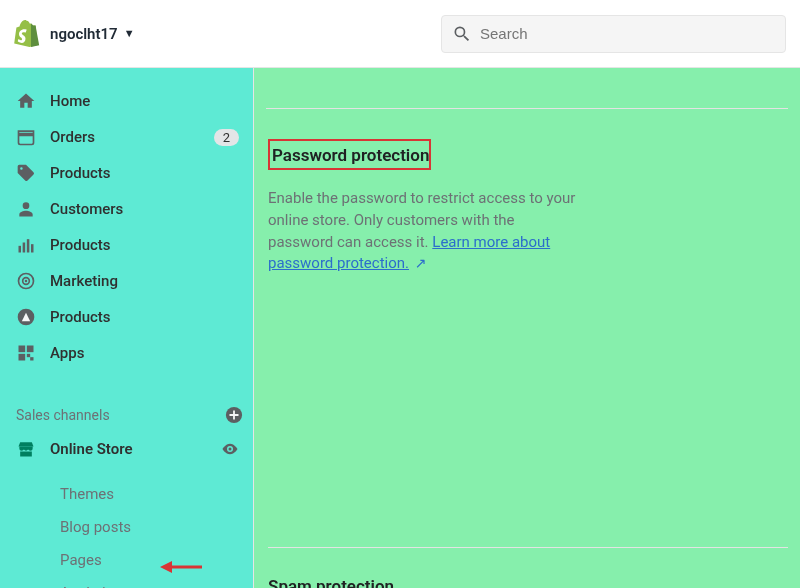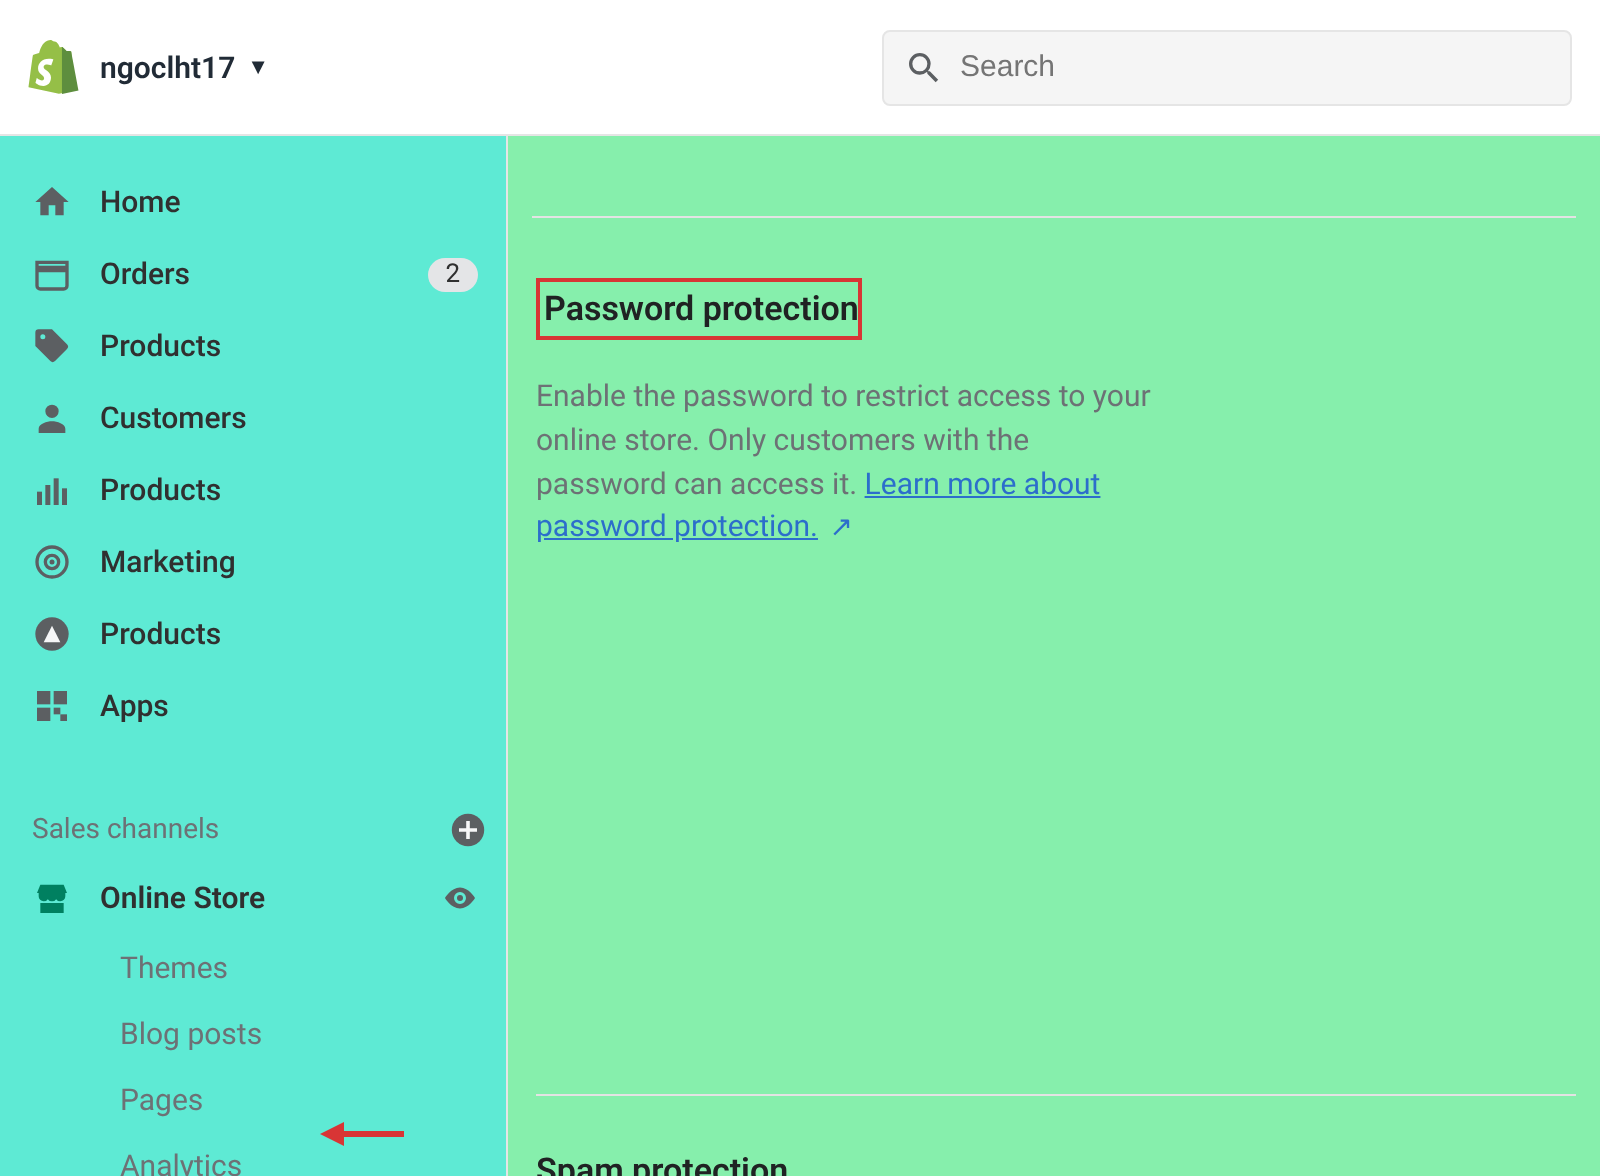--- a/index.html
+++ b/index.html
@@ -31,7 +31,7 @@
     .section-header .section-title { font-size: 14px; color: #6d7175; flex: 1; }
     .section-header .add-icon { width: 18px; height: 18px; fill: #5c5f62; cursor: pointer; }
 
-    .channel-item { display: flex; align-items: center; padding: 7px 10px 7px 6px; cursor: pointer; margin-bottom: 2px; }
+    .channel-item { display: flex; align-items: center; padding: 7px 10px 7px 6px; cursor: pointer; margin-bottom: 12px; }
     .channel-item .icon { width: 20px; height: 20px; margin-right: 14px; display: flex; align-items: center; justify-content: center; }
     .channel-item .label { font-size: 15px; font-weight: 600; color: #303030; flex: 1; }
     .channel-item .eye-icon { width: 18px; height: 18px; fill: #5c5f62; cursor: pointer; margin-right: 4px; }

